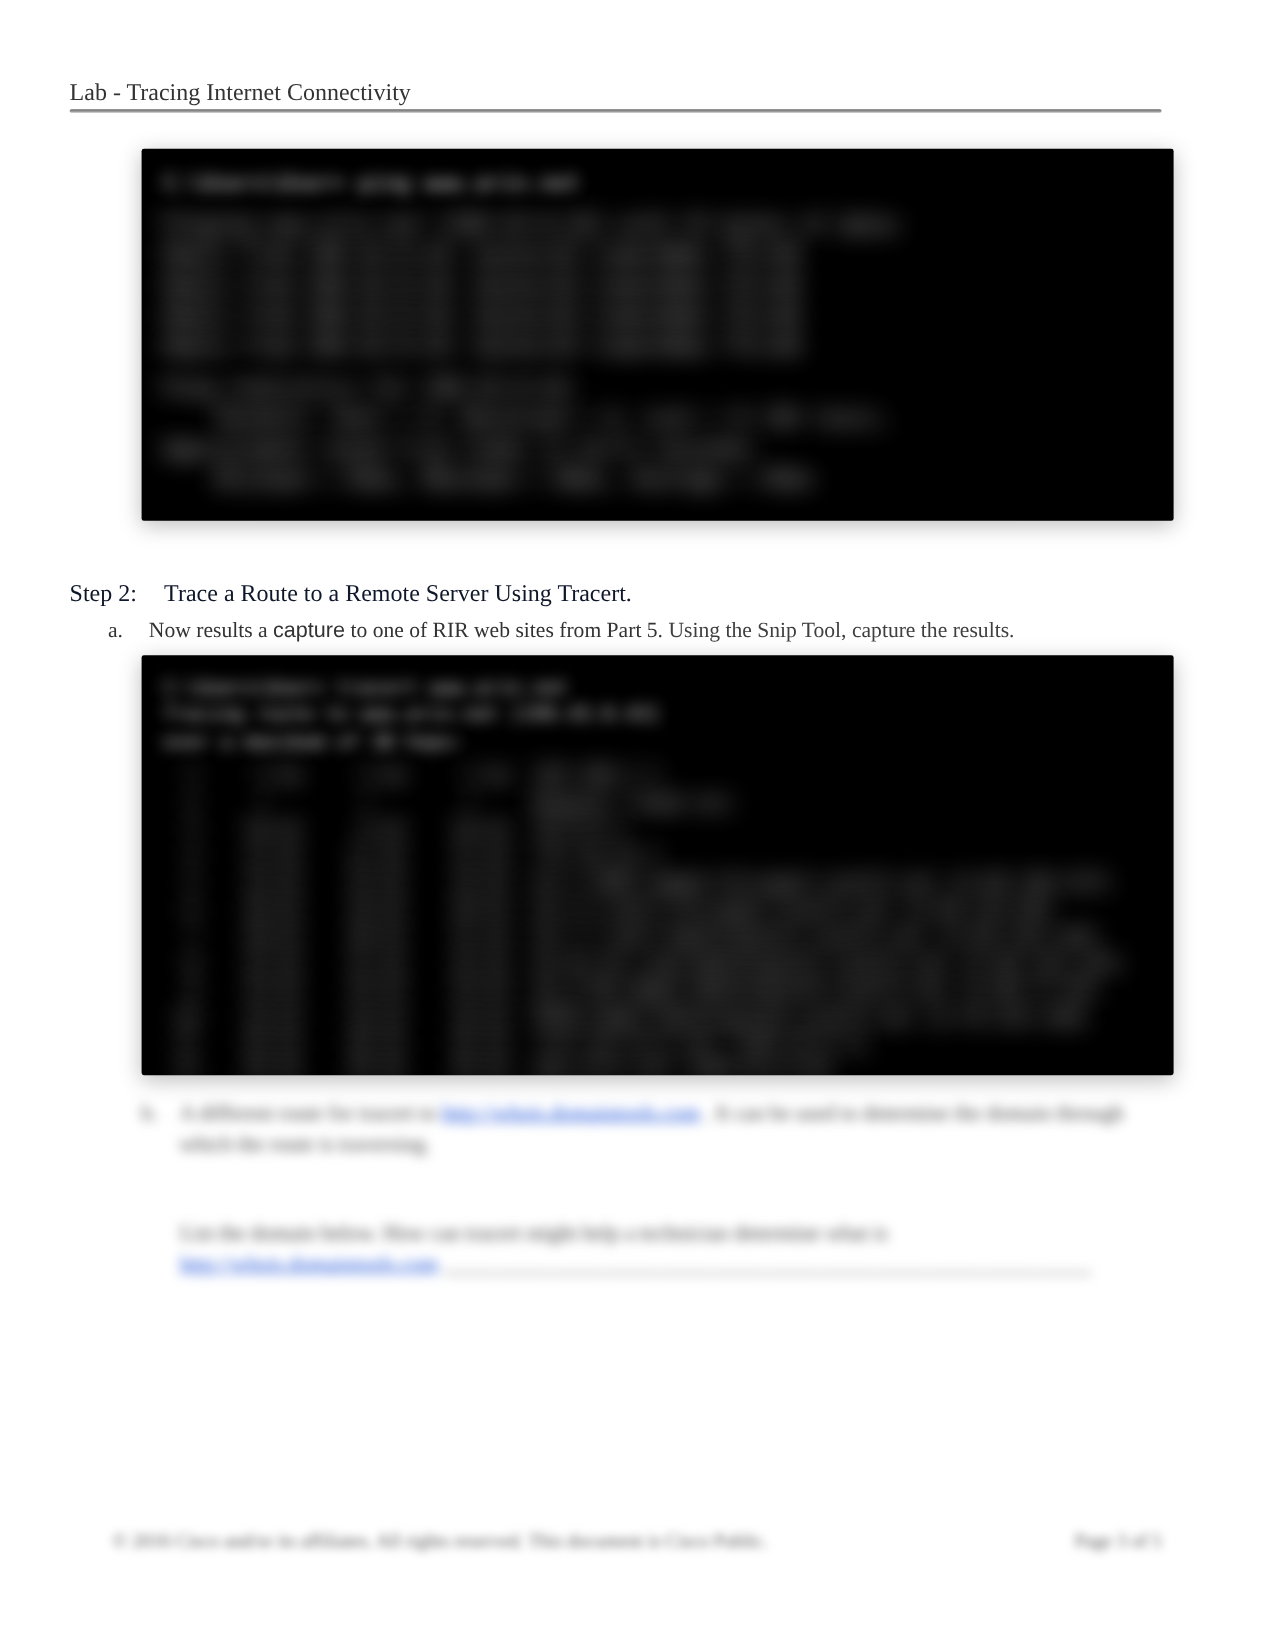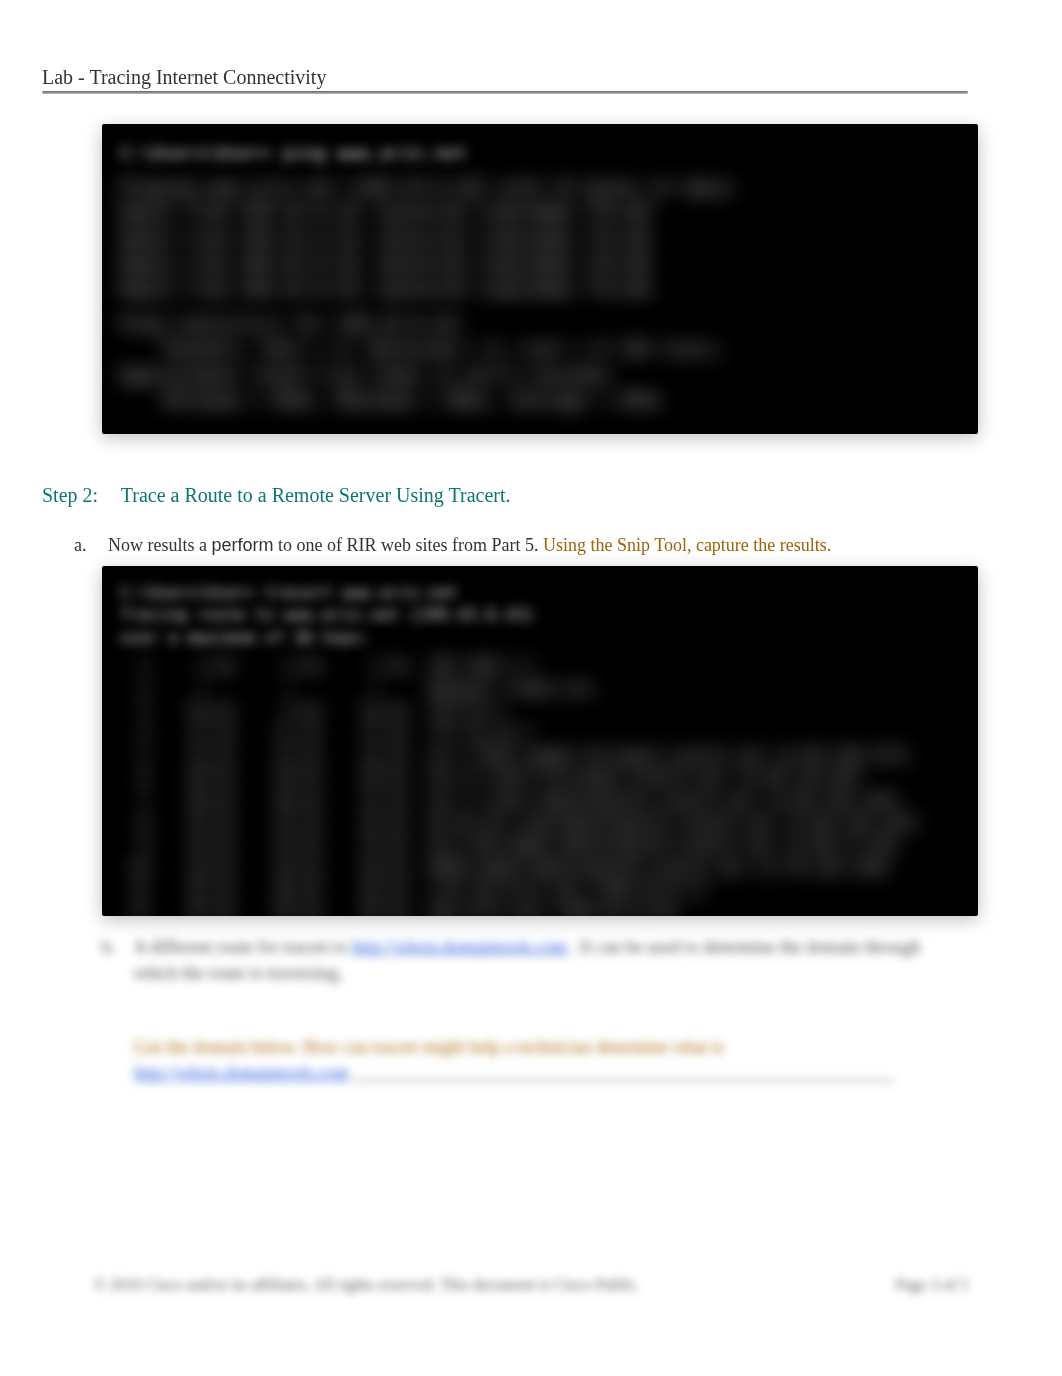--- a/index.html
+++ b/index.html
@@ -12,7 +12,7 @@
       color: #333;
     }
     .page {
-      padding: 66px 94px 40px 42px;
+      padding: 66px 94px 40px 58px;
       position: relative;
       height: 100%;
     }

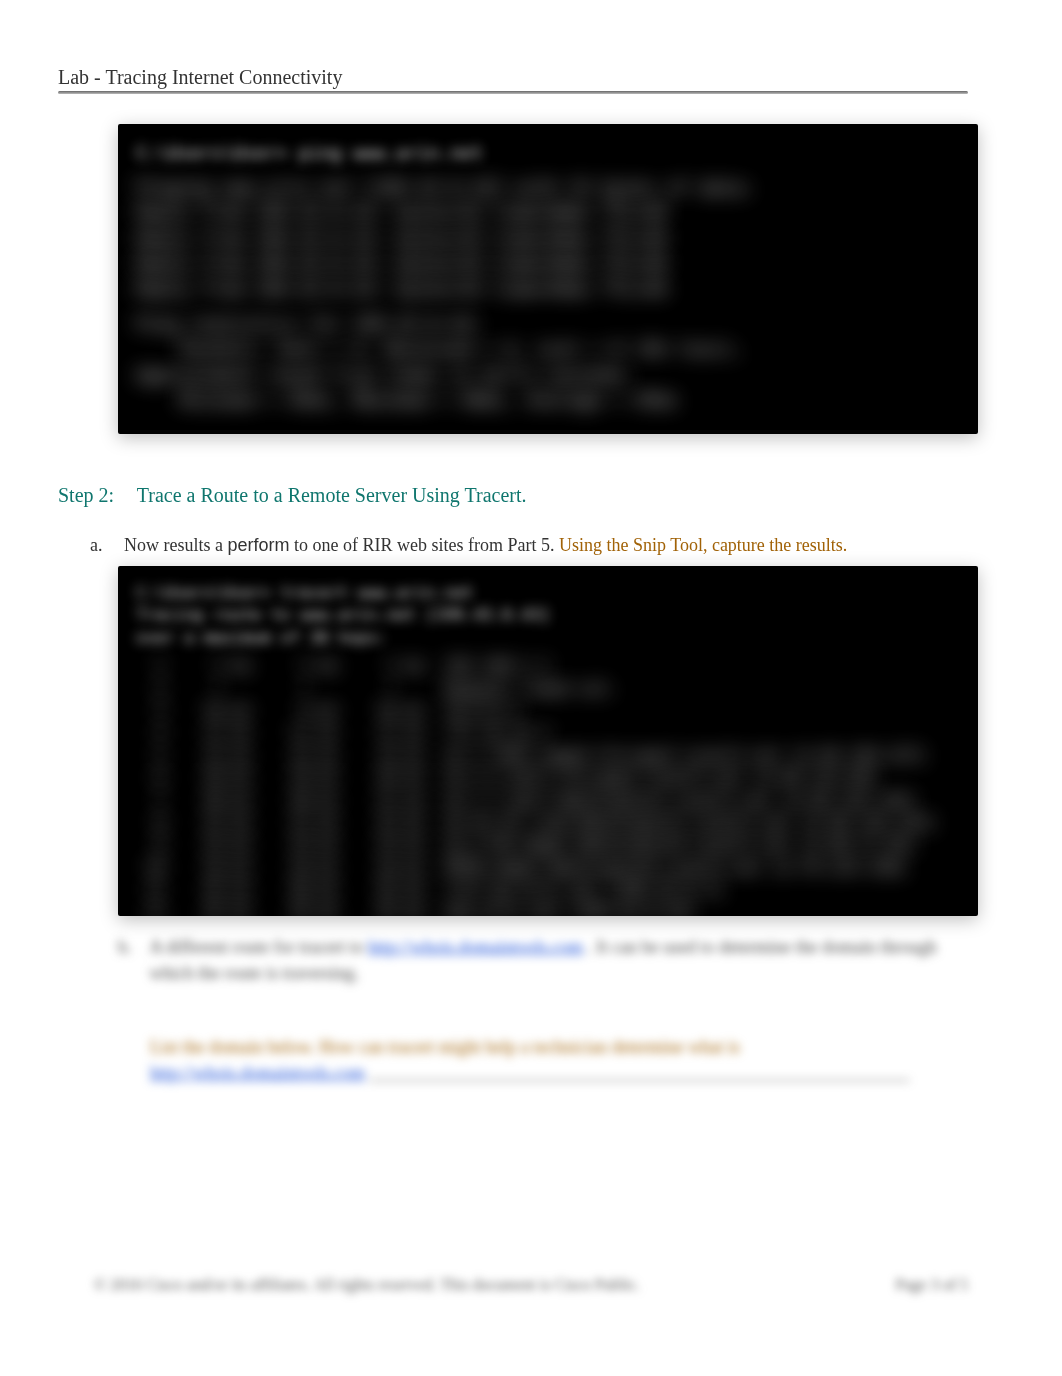--- a/index.html
+++ b/index.html
@@ -63,8 +63,8 @@
     }
     .step-heading {
       font-size: 20px;
-      color: #0f766e;
-      margin-bottom: 28px;
+      color: #0f172a;
+      margin-bottom: 8px;
       font-weight: 400;
     }
     .step-heading .label {

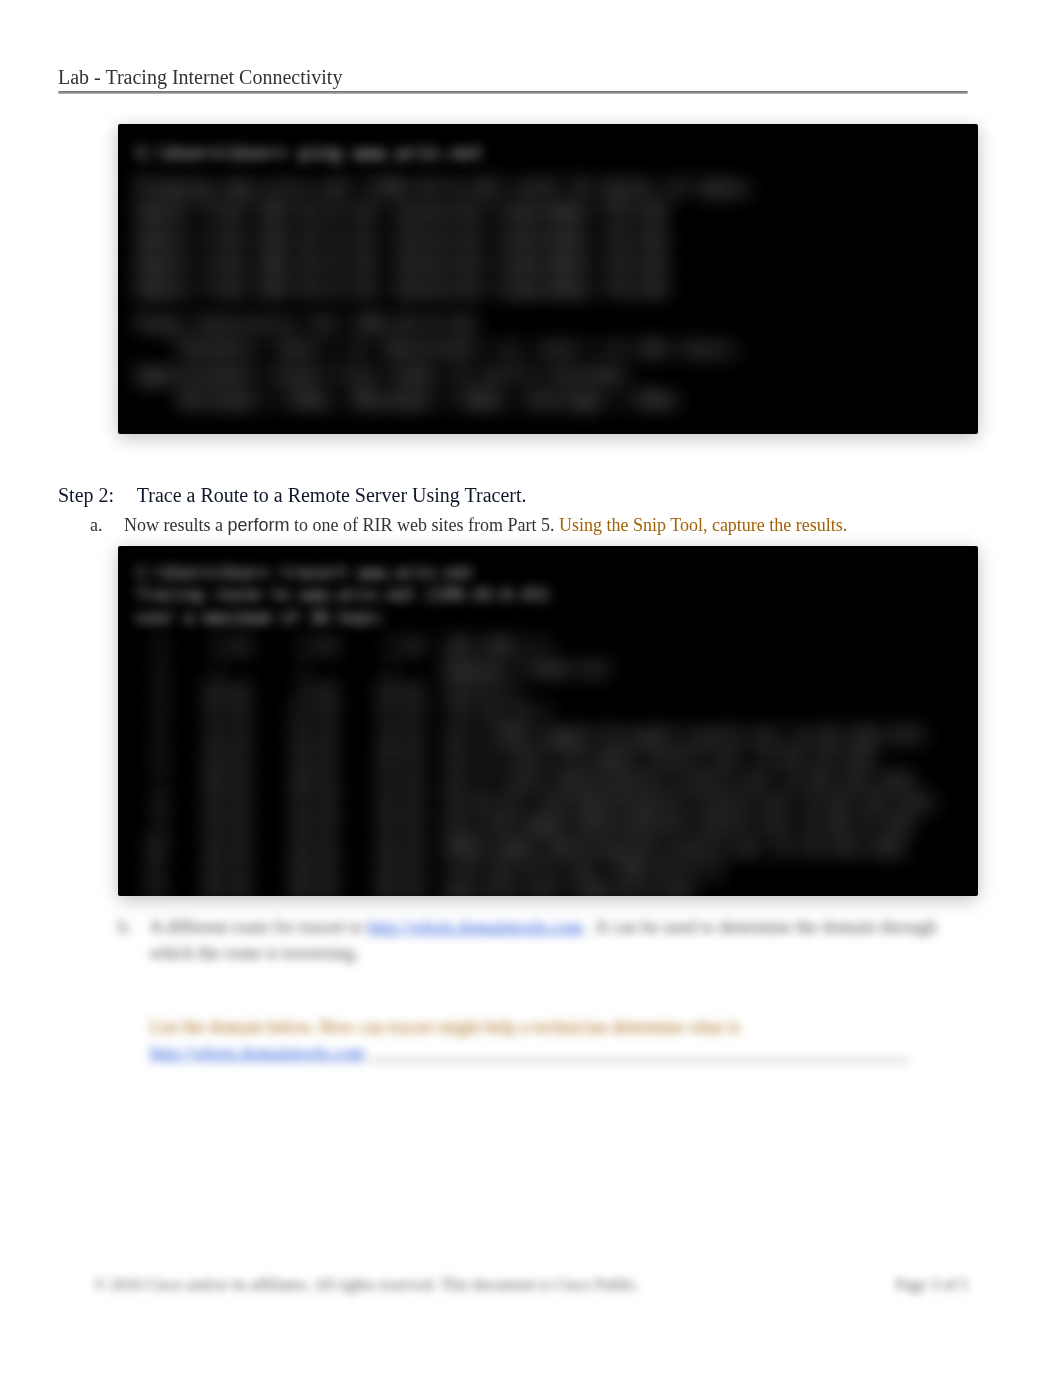--- a/index.html
+++ b/index.html
@@ -152,7 +152,7 @@
     <span class="letter">a.</span>
     <span class="text">
       <span>Now results a </span>
-      <span style="font-family: Arial, sans-serif;">perform</span>
+      <span style="font-family: Arial, sans-serif;">capture</span>
       <span> to one of RIR web sites from Part 5.       </span>
       <span class="red-text">Using the Snip Tool, capture the results.</span>
     </span>

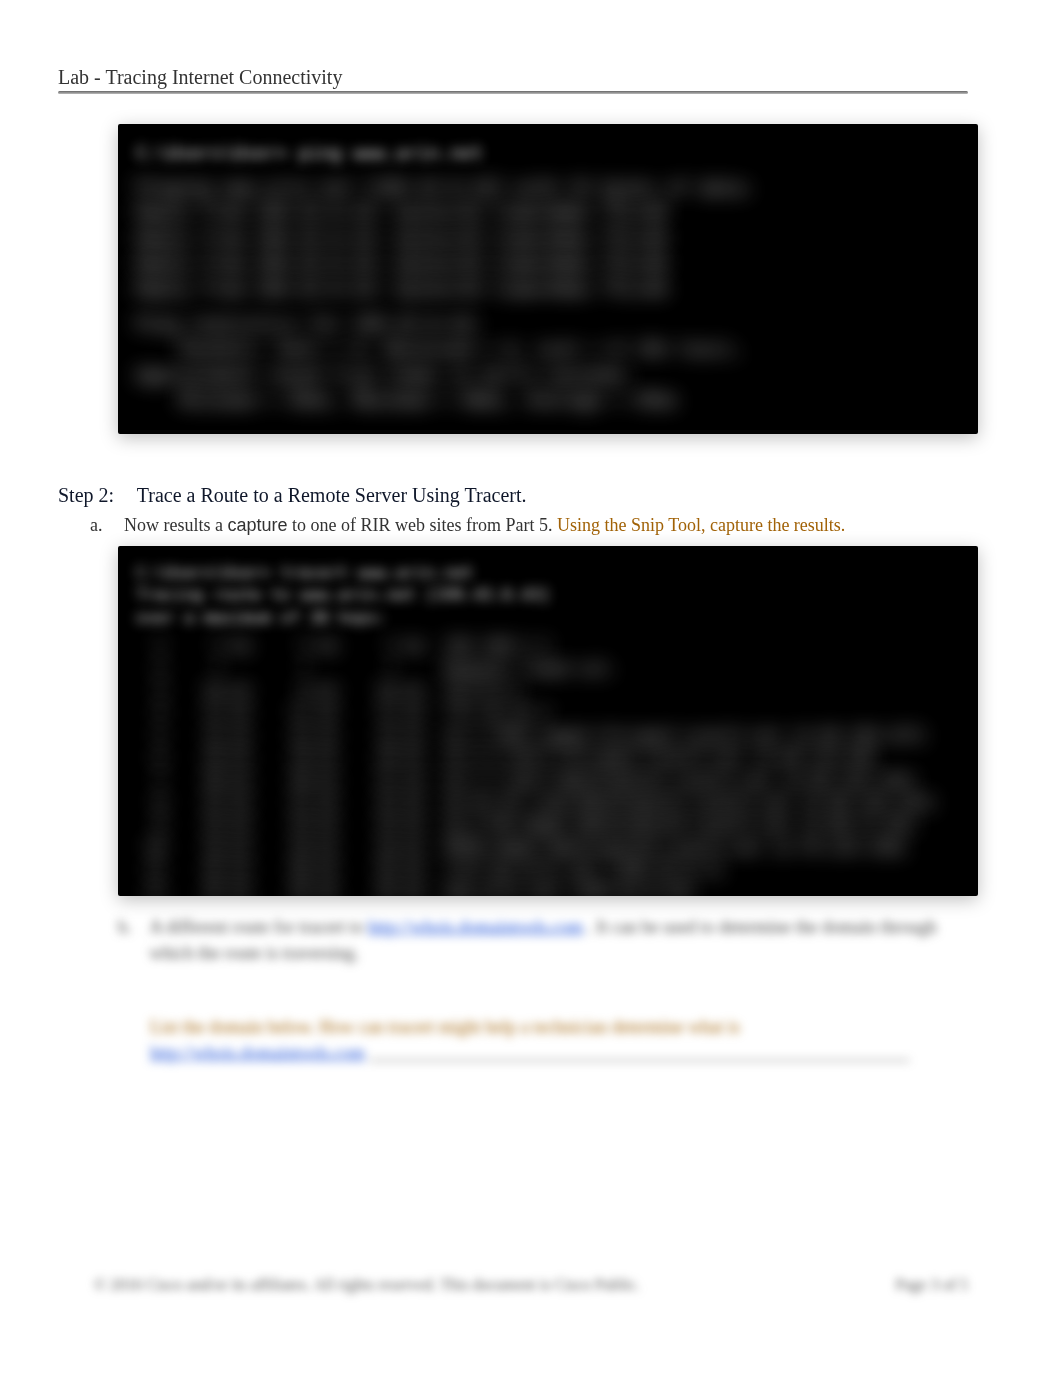--- a/index.html
+++ b/index.html
@@ -86,7 +86,7 @@
       font-size: 18px;
       color: #333;
     }
-    .red-text { color: #a16207; margin-top: 48px; }
+    .red-text { color: #404040; margin-top: 48px; }
     .link-blue { color: #1a4fd8; text-decoration: underline; }
     .blurred-paragraph {
       margin-left: 60px;

